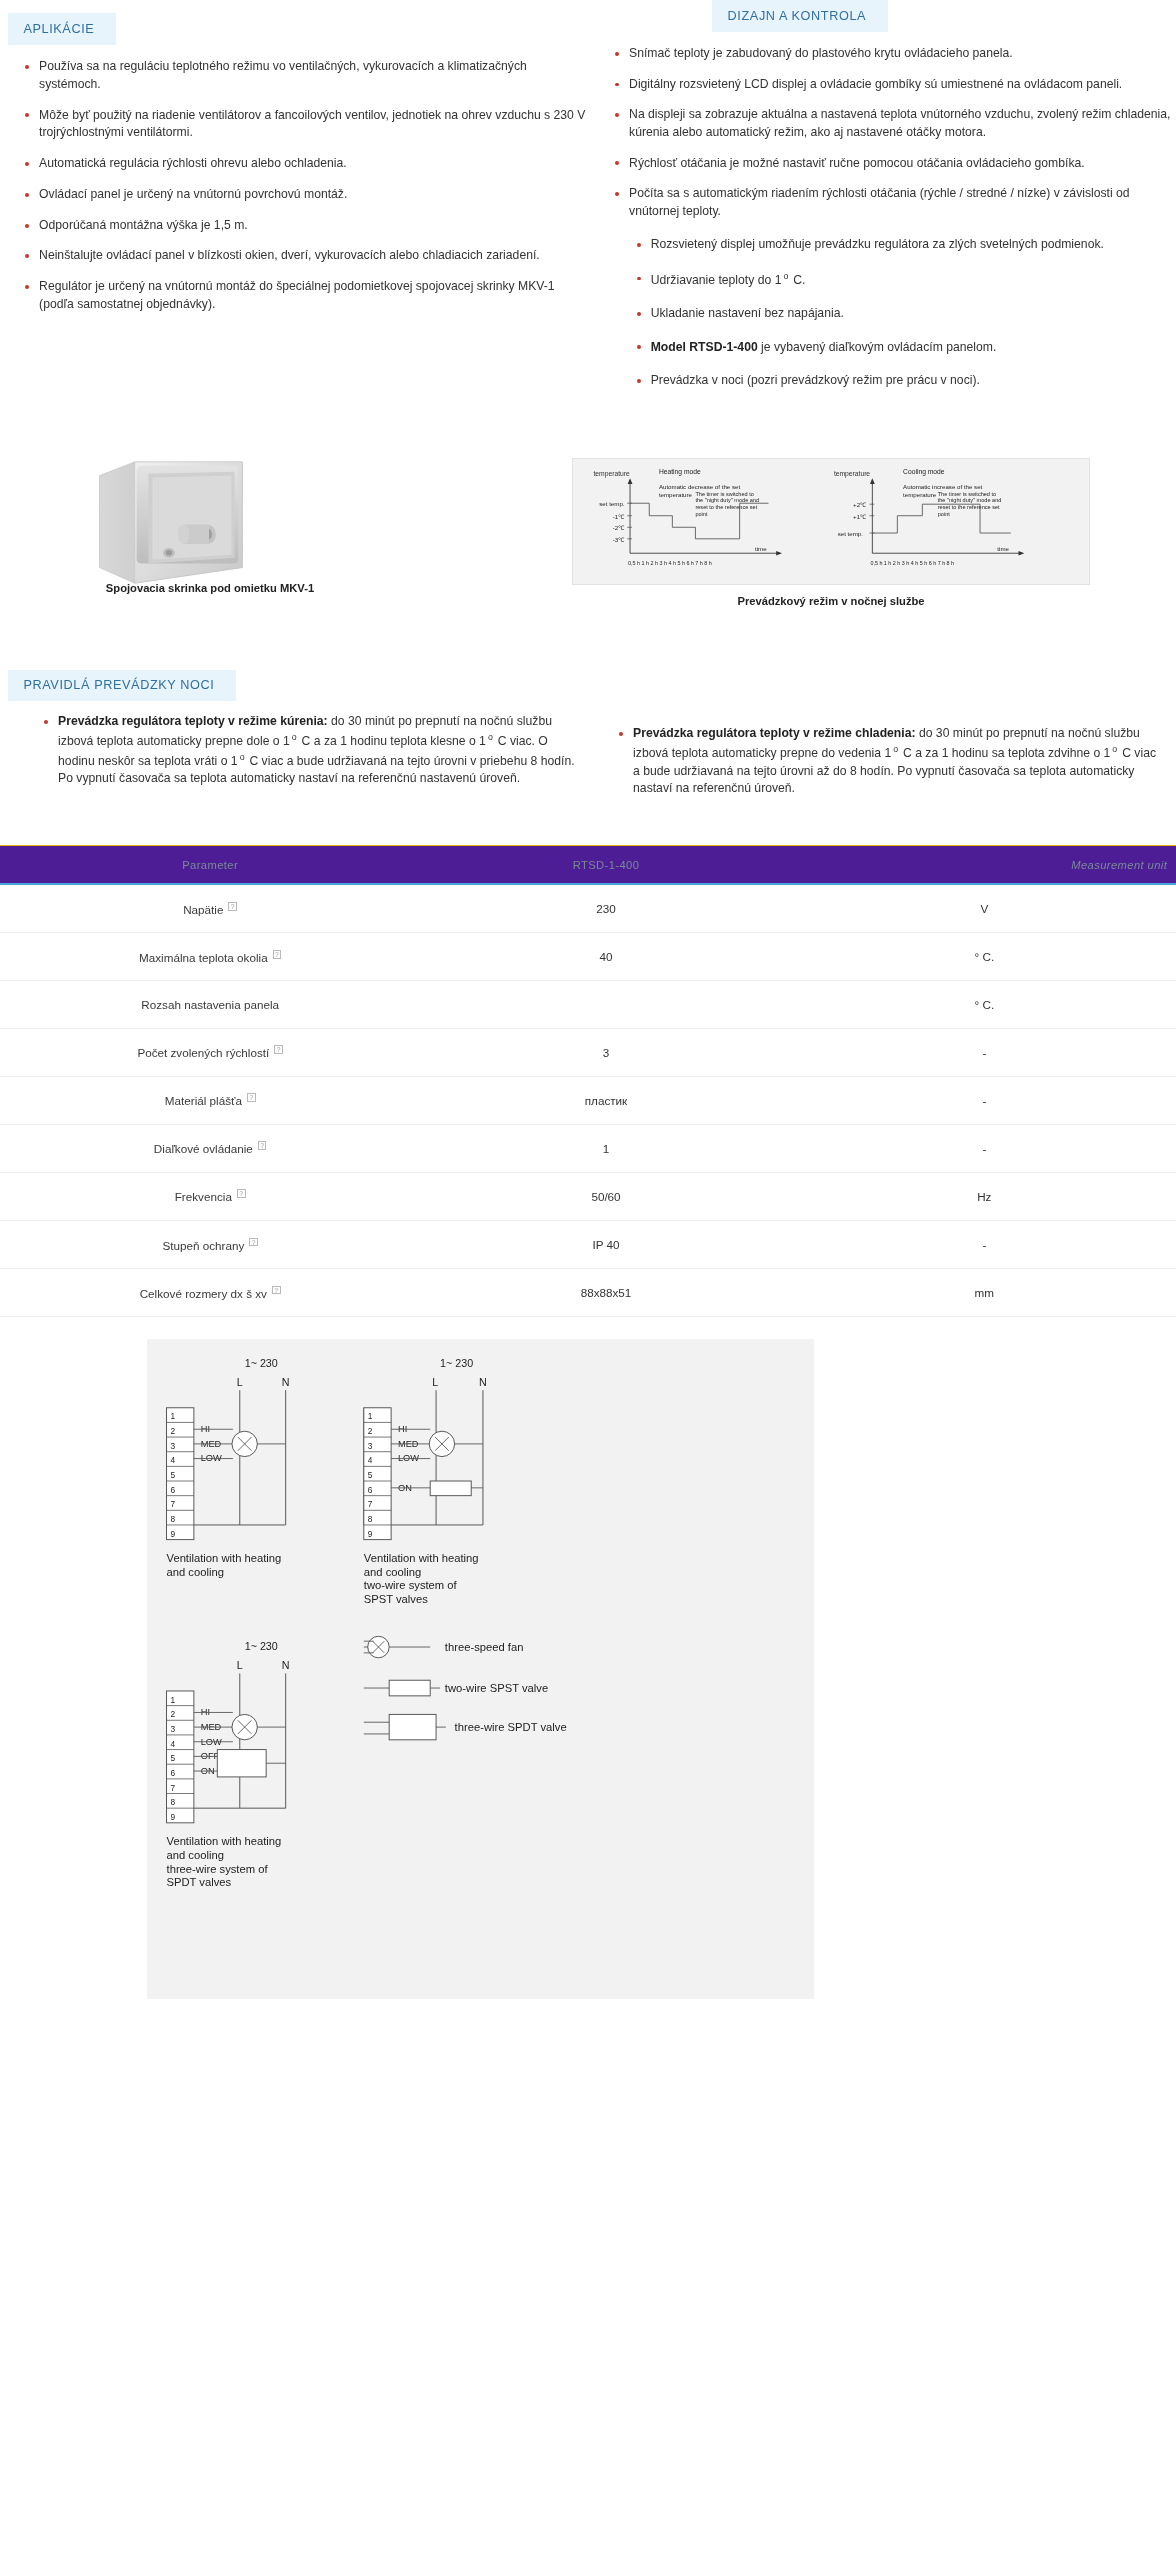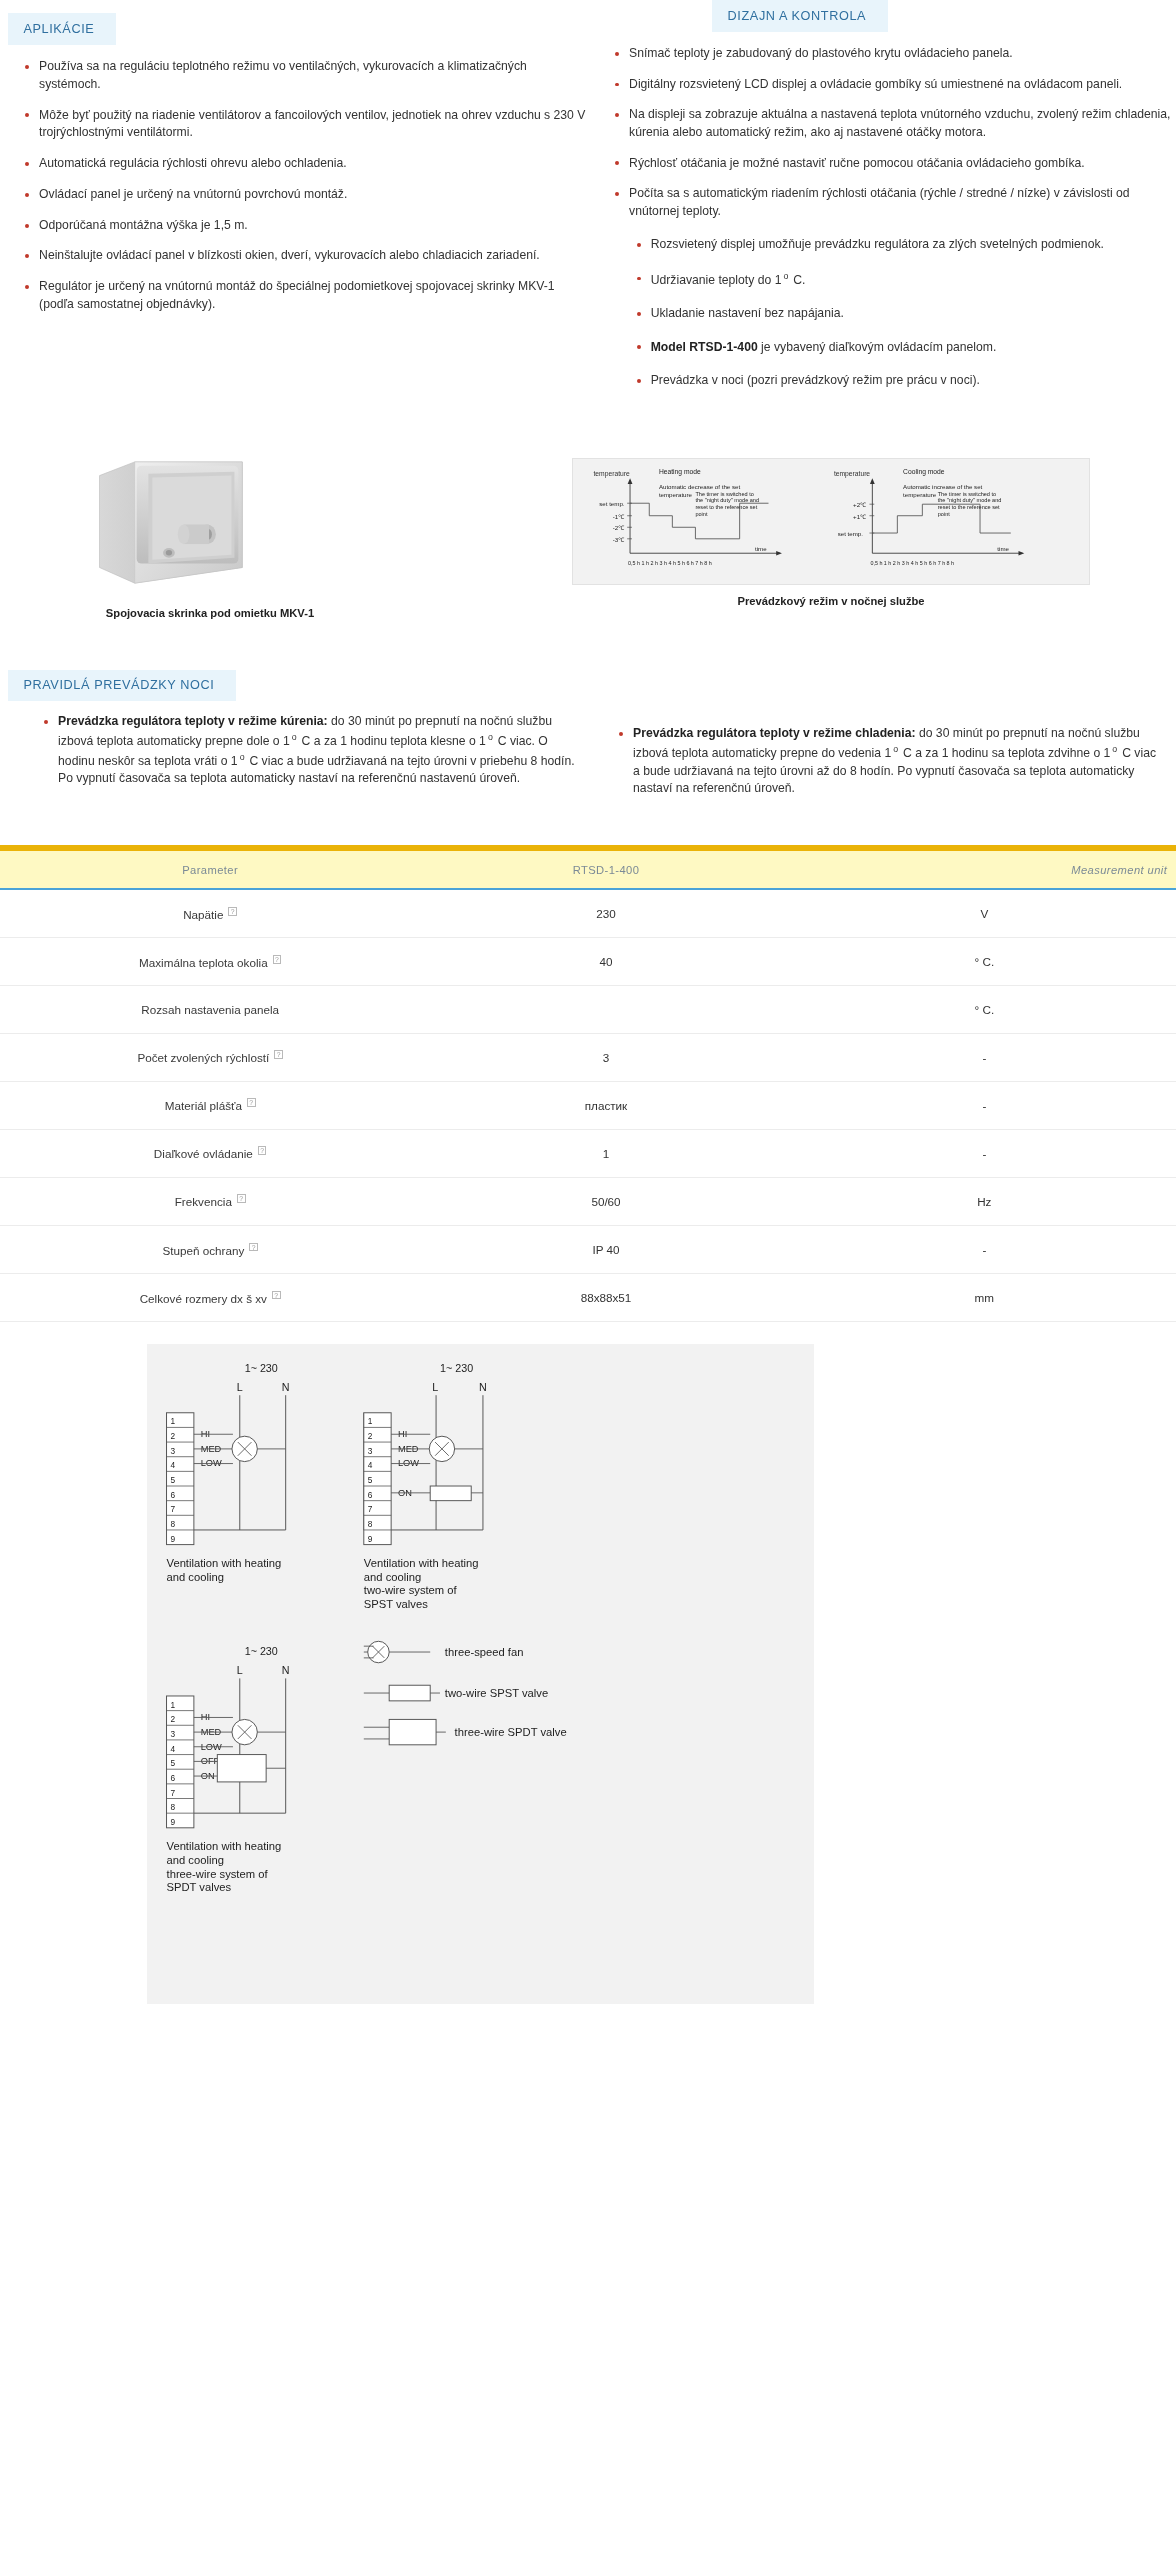--- a/index.html
+++ b/index.html
@@ -248,7 +248,7 @@
         <ellipse cx="93" cy="97" rx="3.2" ry="2.8" fill="#9a9a9a"></ellipse>
       </svg>
     </div>
-    <div class="cap" style="left:78px;top:149px;width:264px;">Spojovacia skrinka pod omietku MKV-1</div>
+    <div class="cap" style="left:78px;top:124px;width:264px;">Spojovacia skrinka pod omietku MKV-1</div>
 
     <div class="graph-img">
       <svg viewBox="0 0 530 130" width="516" height="125">

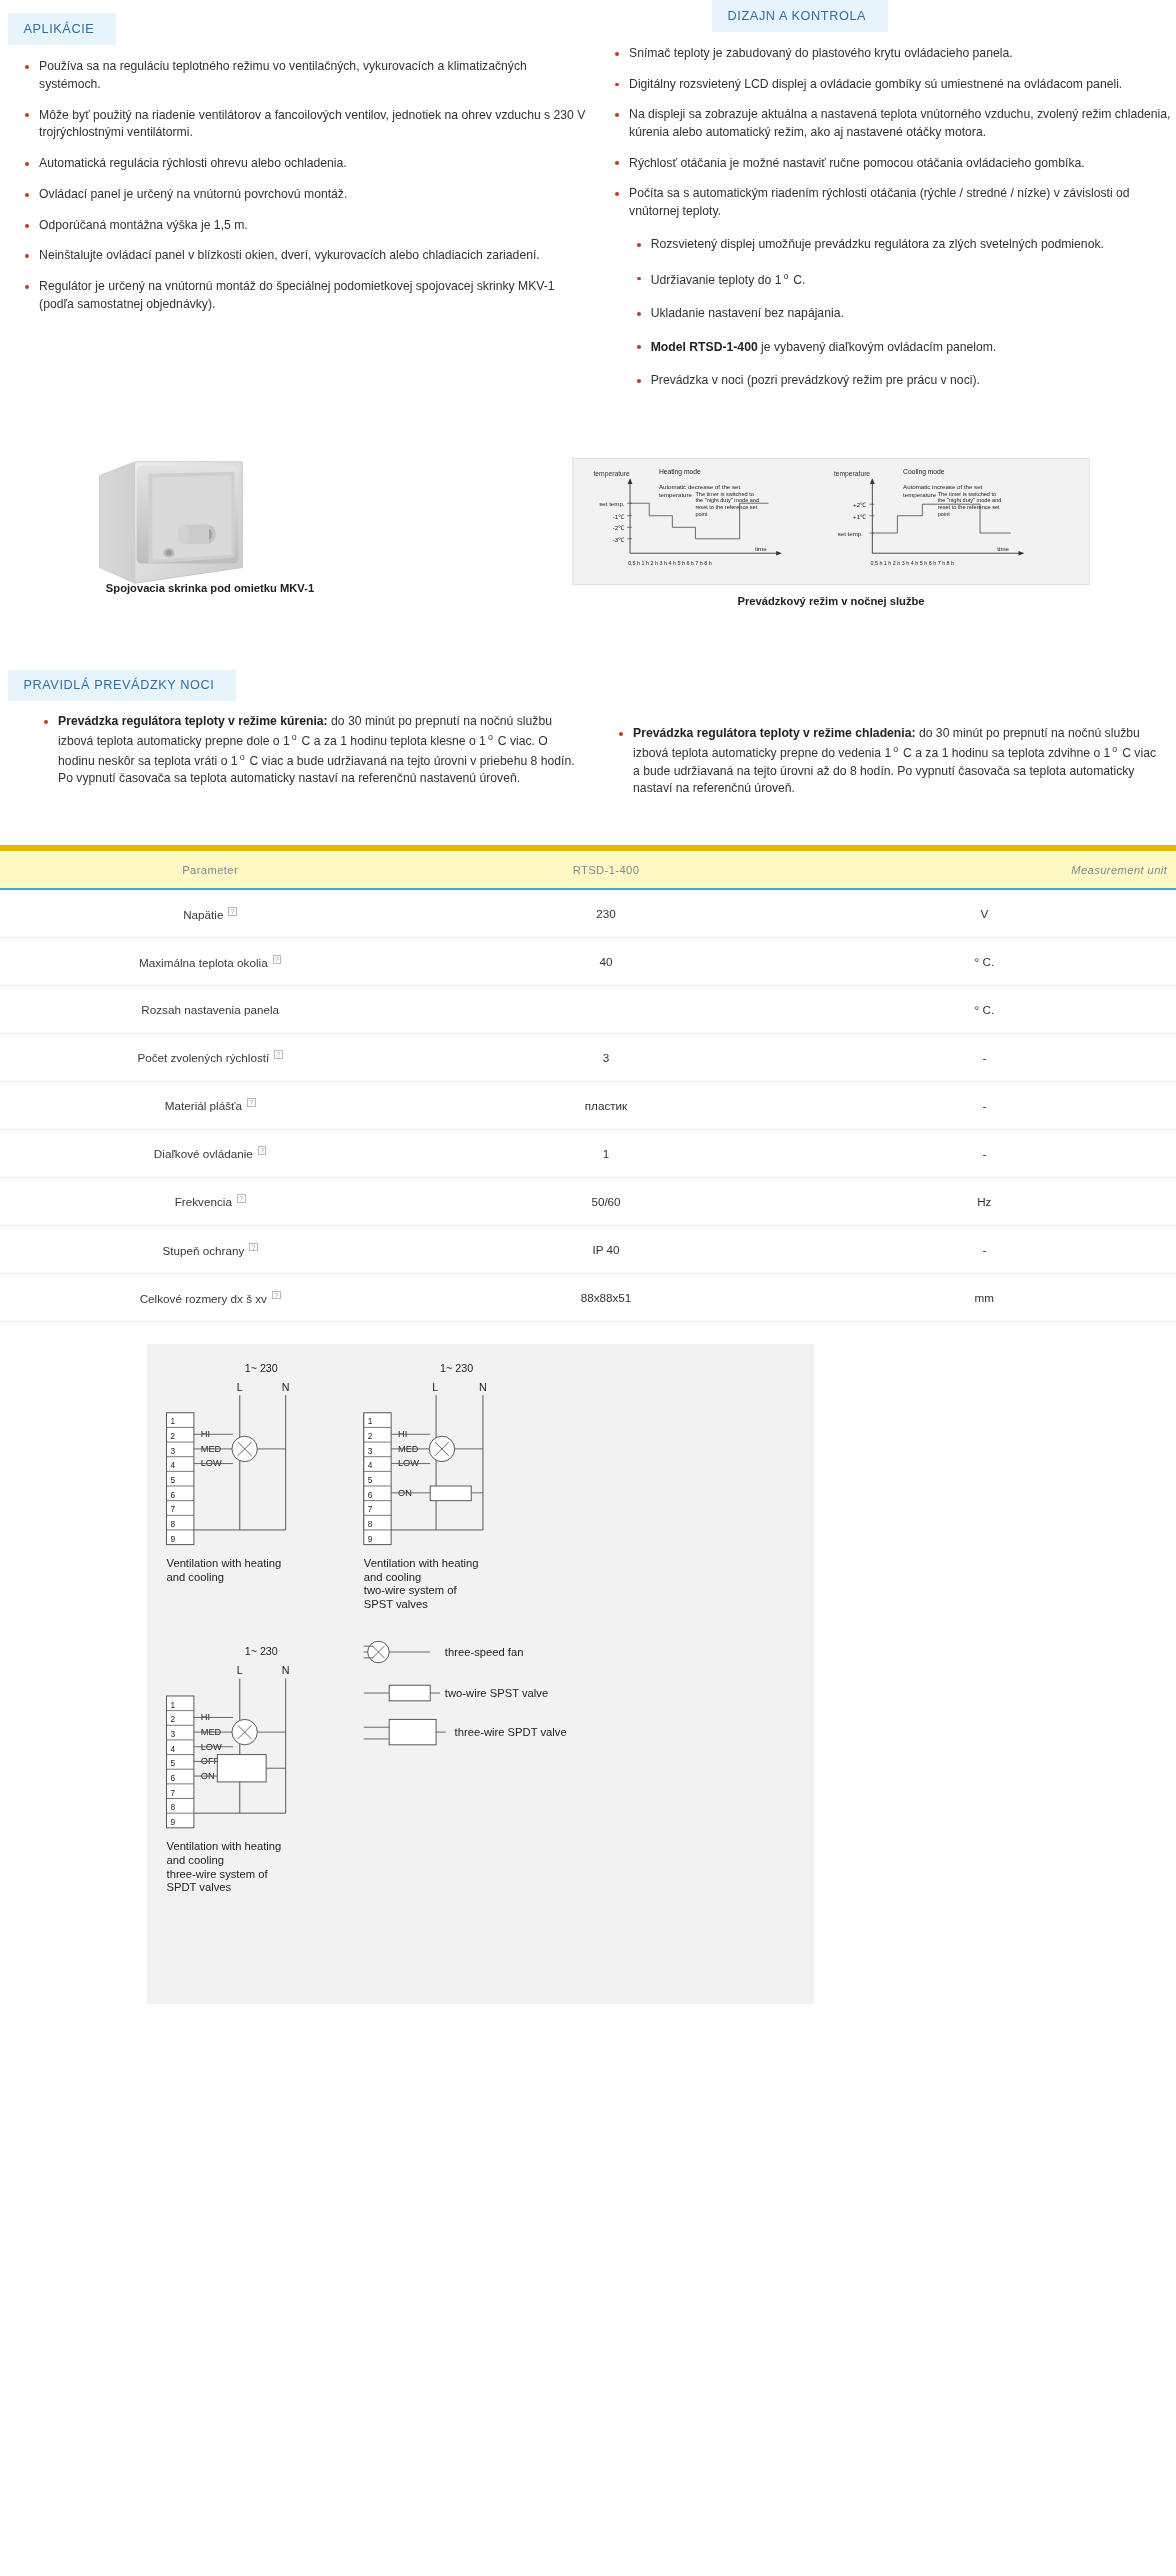--- a/index.html
+++ b/index.html
@@ -113,9 +113,9 @@
     font-size: 11.2px;
     letter-spacing: 0.4px;
     padding: 12.7px 9.8px;
-    background: #fef9c3;
+    background: #4c1d95;
     border-bottom: 2px solid #4aa3d8;
-    border-top: 6px solid #eab308;
+    border-top: 1px solid #eab308;
   }
   table.spec thead th.c1 { width: 420px; text-align: center; }
   table.spec thead th.c2 { width: 371px; text-align: center; }

